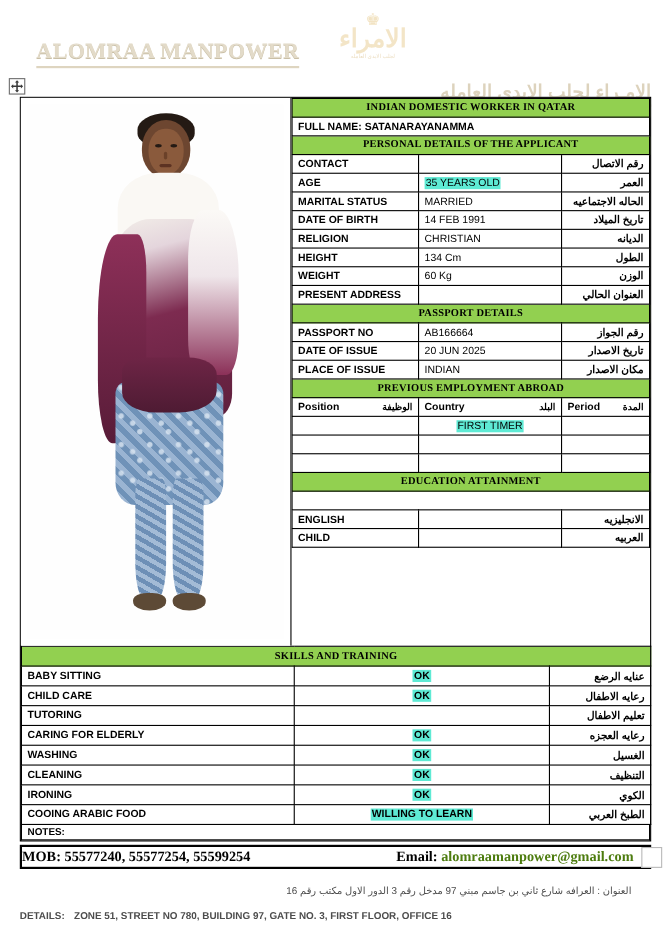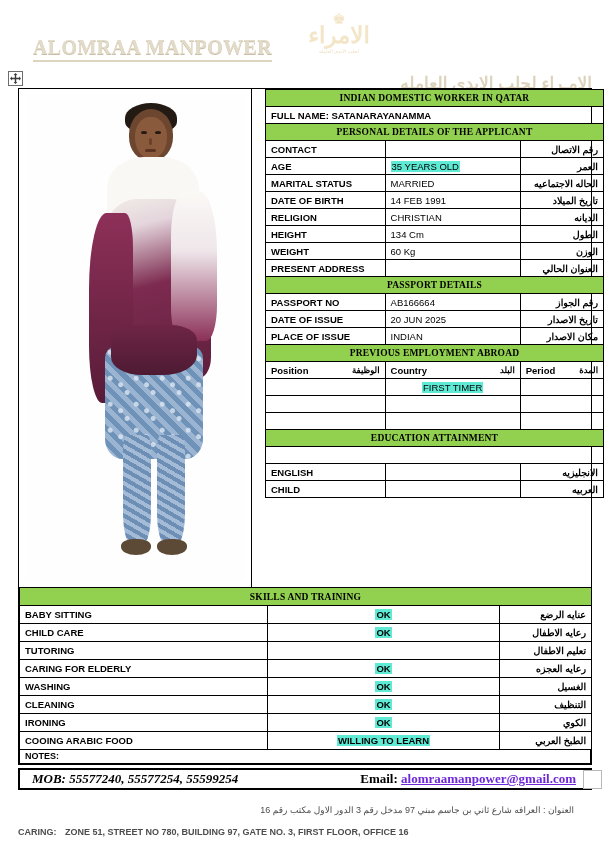--- a/index.html
+++ b/index.html
@@ -111,7 +111,7 @@
     background:linear-gradient(180deg,#6e2546,#4e1b33);border-radius:24% 30% 40% 36%;}
 
   .info-cell{flex:1;}
-  table.t{border-collapse:collapse;width:100%;table-layout:fixed;margin-left:13px;}
+  table.t{border-collapse:collapse;width:100%;table-layout:fixed;}
   table.t td{
     border:1px solid #000;padding:1px 5px;
     font-size:9.5px;color:#000;height:17px;box-sizing:border-box;

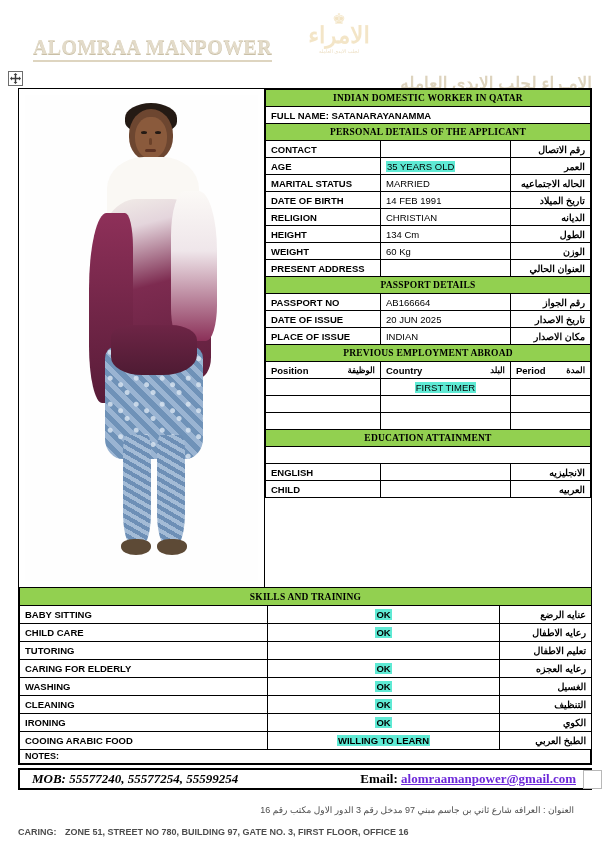--- a/index.html
+++ b/index.html
@@ -149,7 +149,7 @@
     height:22px;display:flex;align-items:center;
     font-family:"Liberation Serif",serif;font-weight:bold;font-size:13px;
   }
-  .cb-mob{padding-left:12px;font-style:italic;}
+  .cb-mob{}
   .cb-mail{margin-left:auto;padding-right:14px;}
   .cb-mail .mail-link{text-decoration:underline;color:#6d28d9;}
   

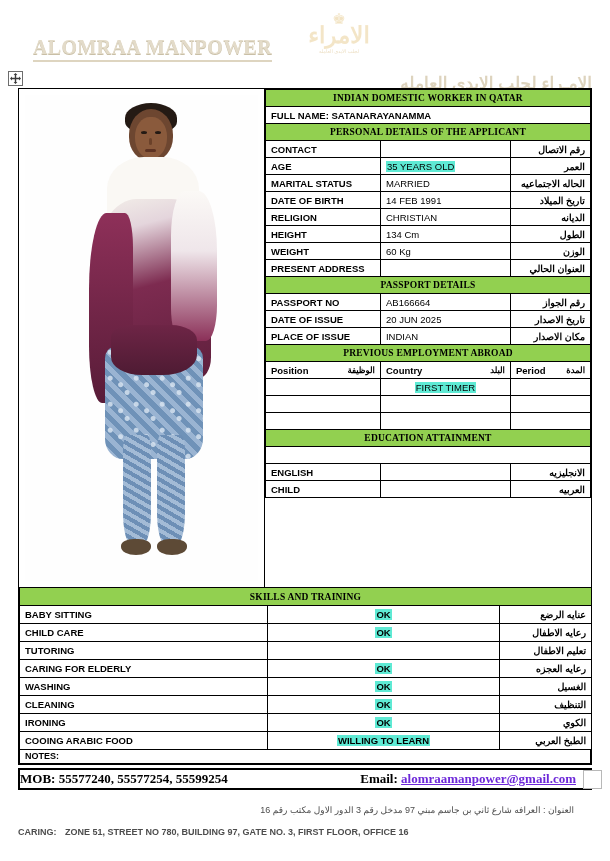--- a/index.html
+++ b/index.html
@@ -151,7 +151,7 @@
   }
   .cb-mob{}
   .cb-mail{margin-left:auto;padding-right:14px;}
-  .cb-mail .mail-link{text-decoration:underline;color:#6d28d9;}
+  .cb-mail .mail-link{color:#4d7c0f;}
   
   .foot-ar{
     position:absolute;left:0;top:805px;width:592px;text-align:right;

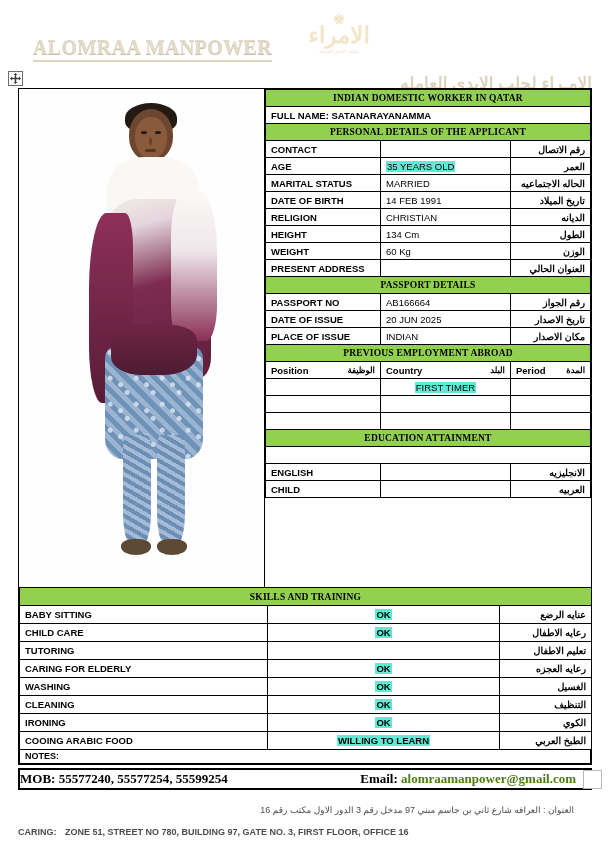--- a/index.html
+++ b/index.html
@@ -416,7 +416,7 @@
 
 <div class="foot-ar">العنوان : العرافه شارع ثاني بن جاسم مبني 97 مدخل رقم 3 الدور الاول مكتب رقم 16</div>
 <div class="foot-en">
-  <span class="k">CARING:</span>
+  <span class="k">DETAILS:</span>
   <span>ZONE 51, STREET NO 780, BUILDING 97, GATE NO. 3, FIRST FLOOR, OFFICE 16</span>
 </div>
 

